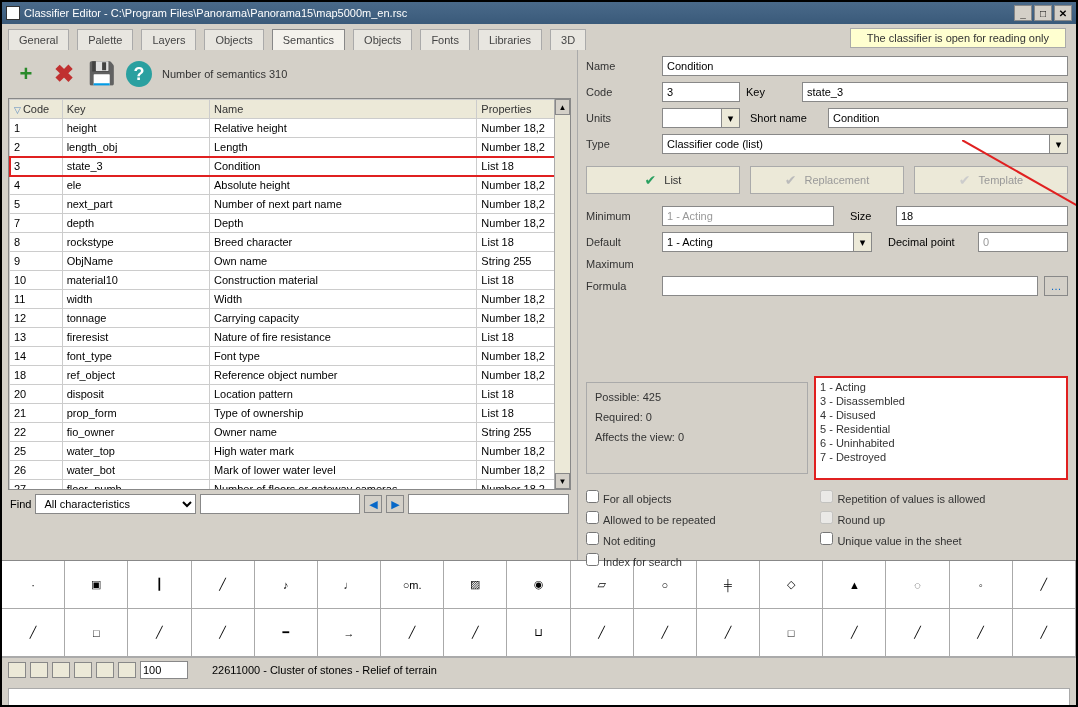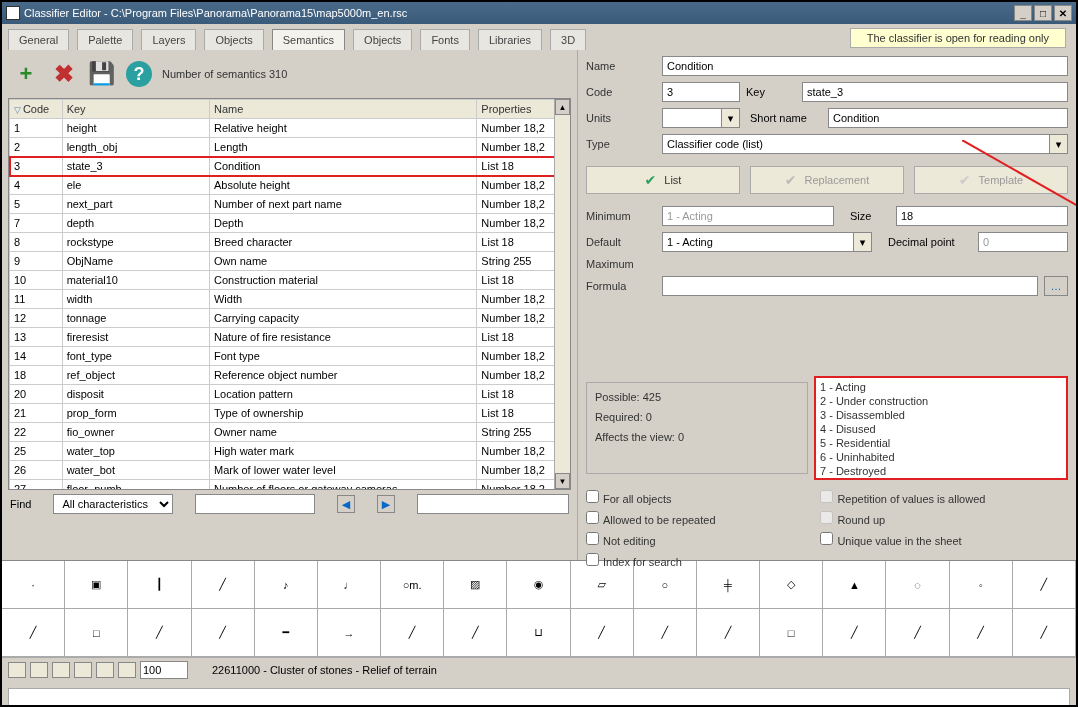--- a/index.html
+++ b/index.html
@@ -326,7 +326,6 @@
     </div>
     <div class="listbox" id="listbox">
         <div>1 - Acting</div>
-        <div>2 - Under construction</div>
         <div>3 - Disassembled</div>
         <div>4 - Disused</div>
         <div>5 - Residential</div>

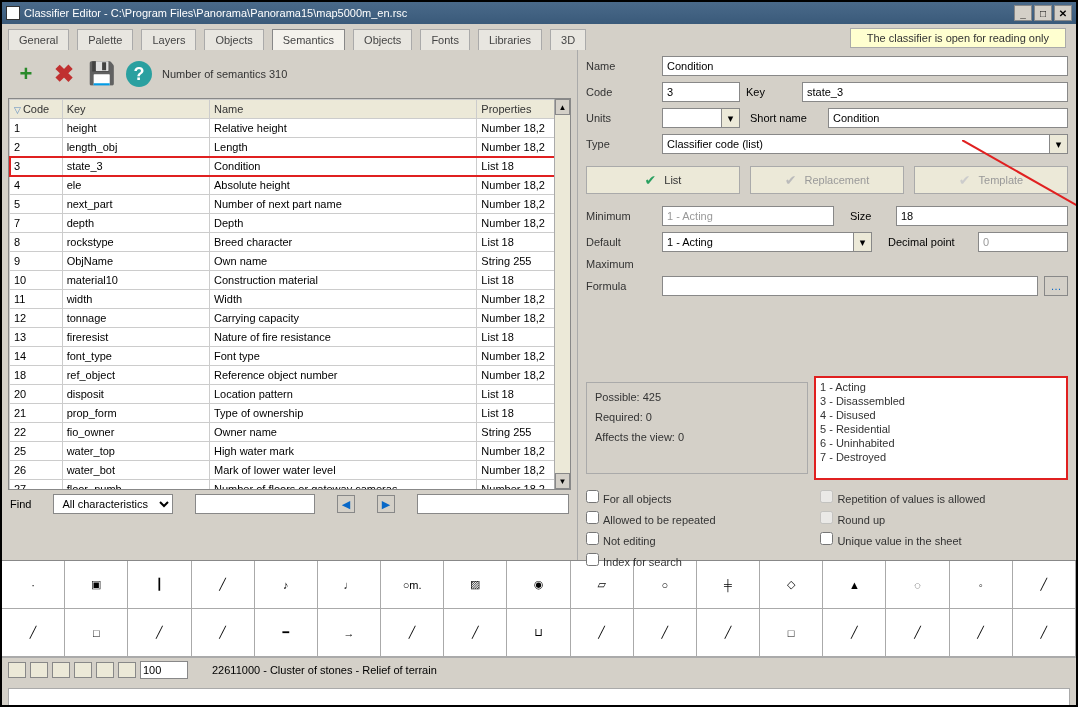--- a/index.html
+++ b/index.html
@@ -32,7 +32,7 @@
 .col-name { width:254px; }
 .col-prop { width:88px; }
 tr.hl { outline:2px solid #e02020; outline-offset:-1px; }
-.findrow { display:flex; align-items:center; gap:22px; padding:4px 2px; }
+.findrow { display:flex; align-items:center; gap:4px; padding:4px 2px; }
 .findrow select, .findrow input { border:1px solid #888; background:#fff; height:20px; padding:0 4px; }
 .navbtn { width:18px; height:18px; background:#d4d0c8; border:1px solid #888; display:inline-flex; align-items:center; justify-content:center; color:#0868c8; }
 .right { flex:1; padding:6px 8px; position:relative; }

